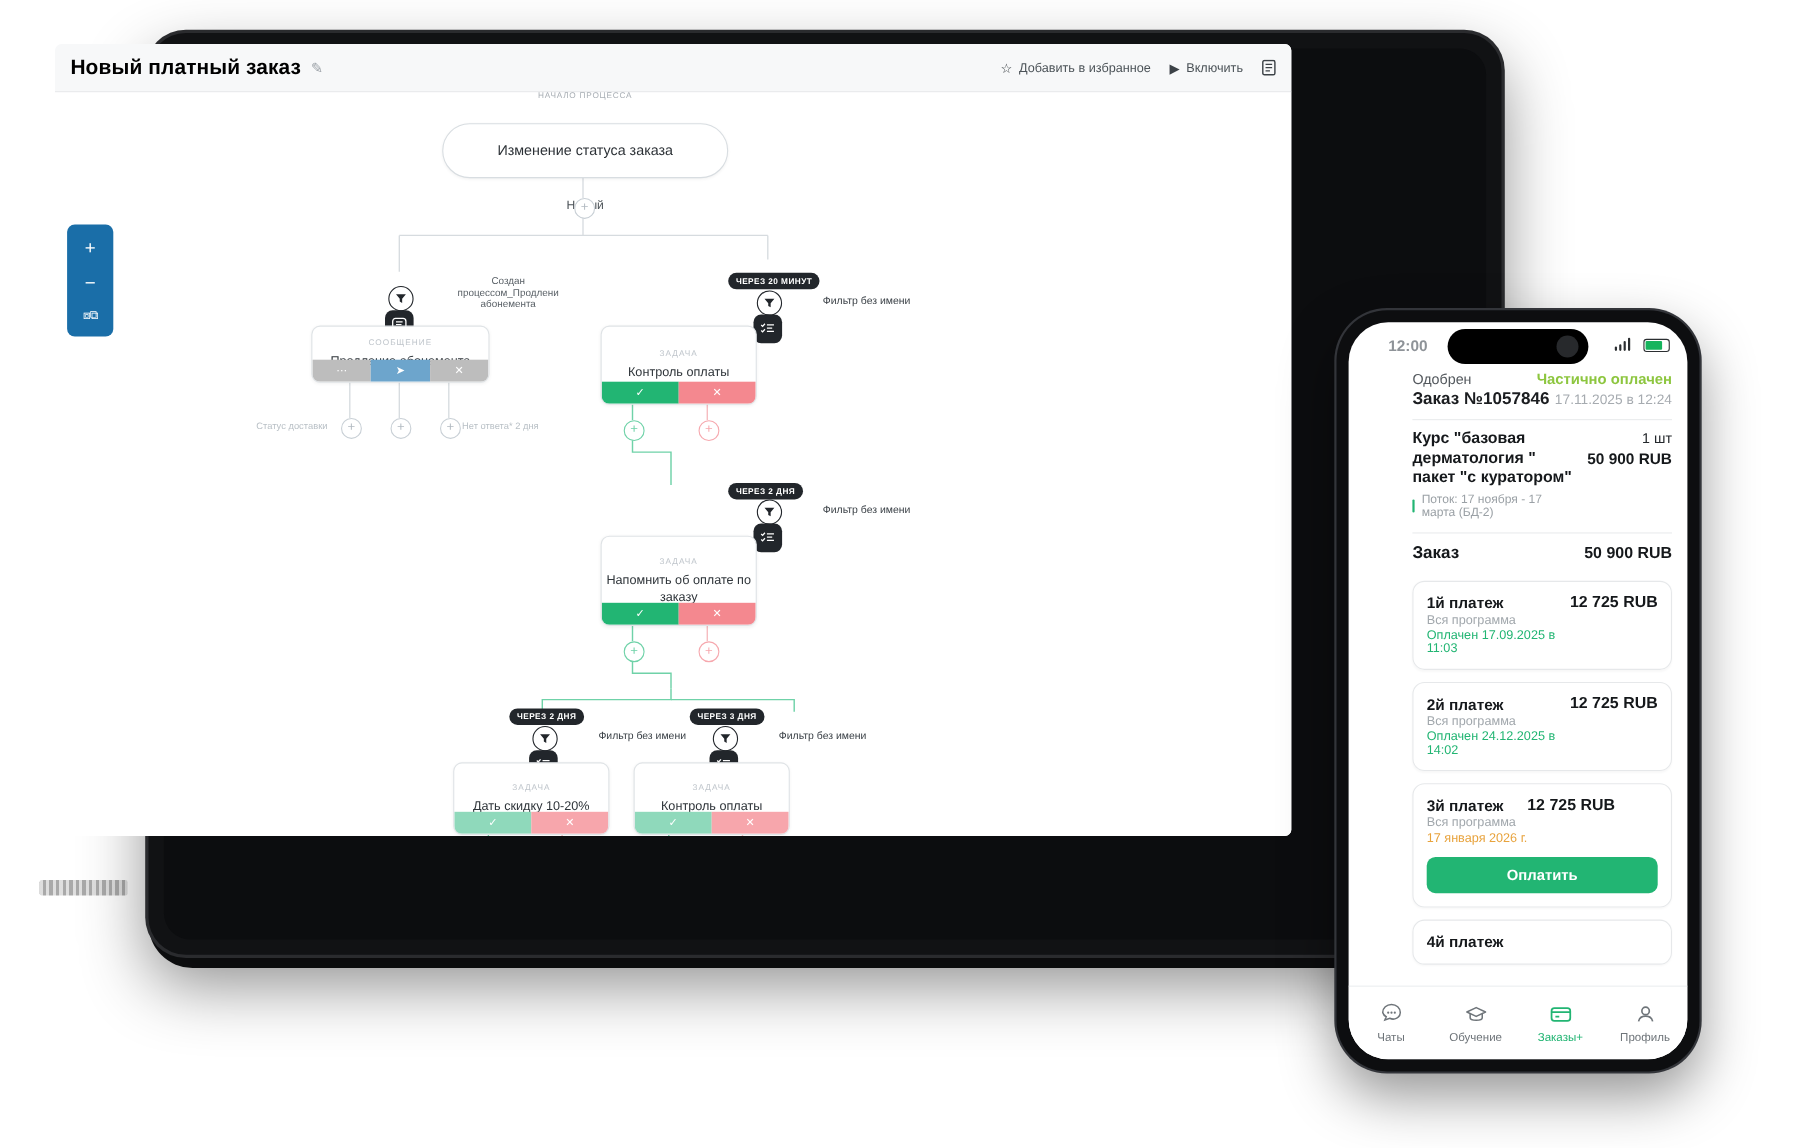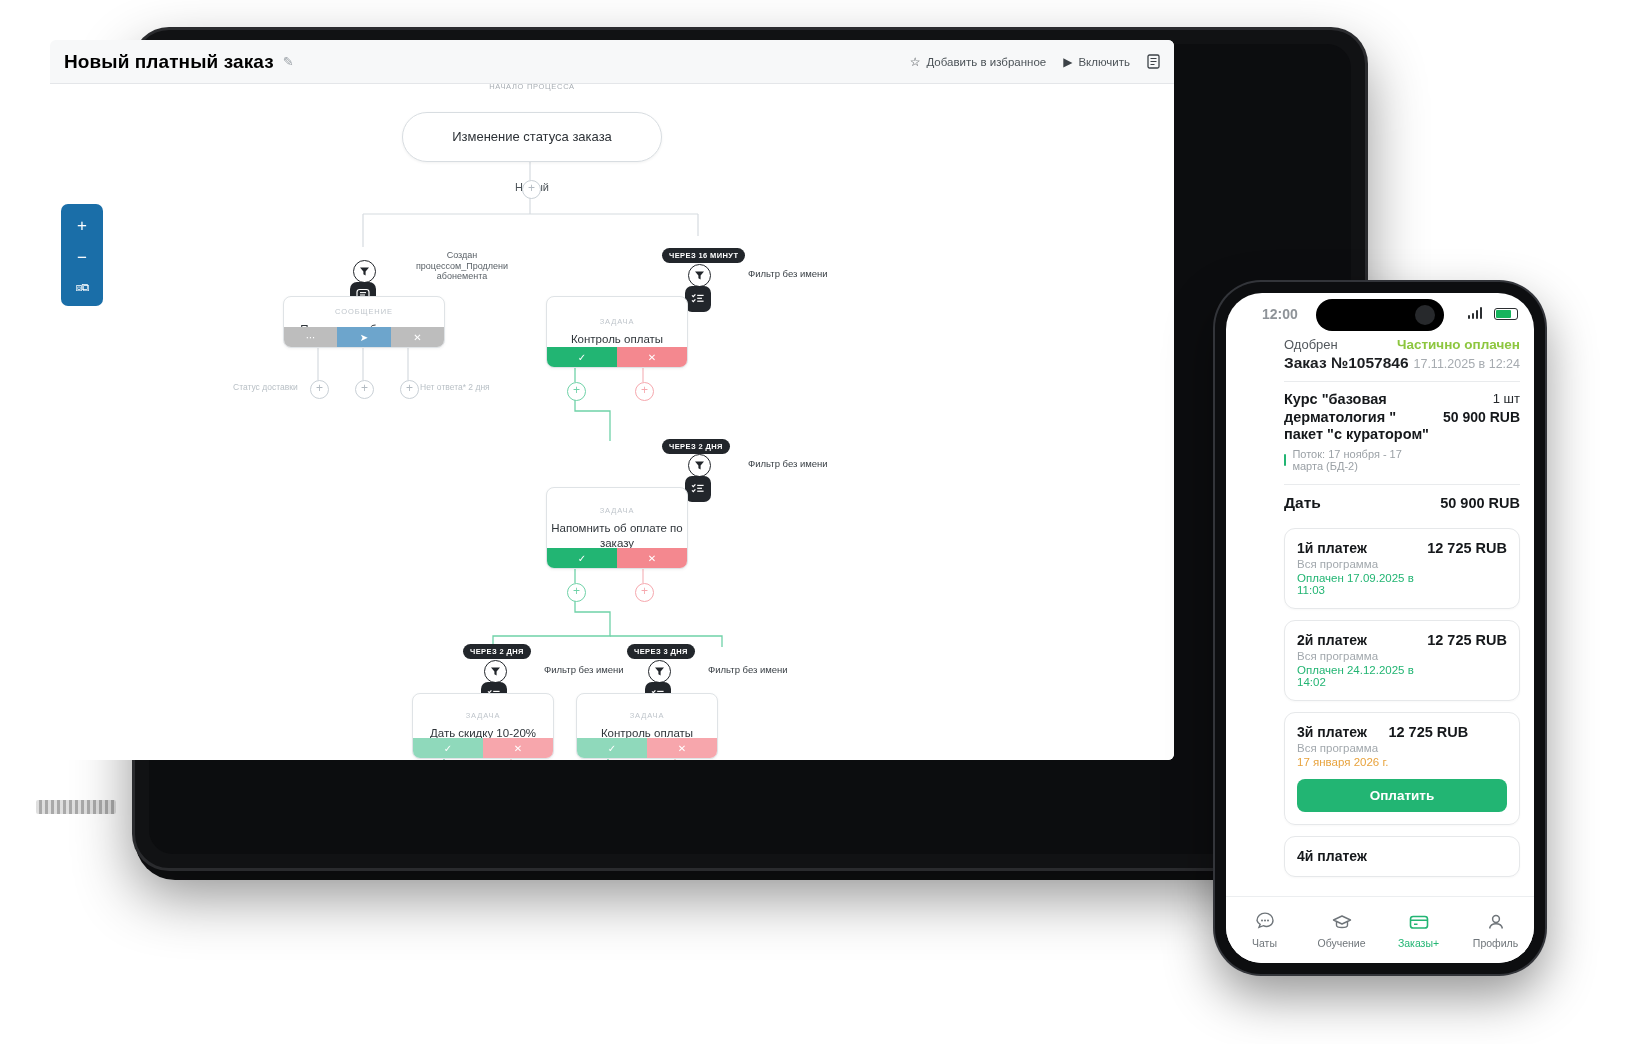--- a/index.html
+++ b/index.html
@@ -258,7 +258,7 @@
     <div class="plus-dot" style="left:305px;top:296px;">+</div>
     <div class="plus-dot" style="left:350px;top:296px;">+</div>
 
-    <div class="badge-chip" style="left:612px;top:164px;">ЧЕРЕЗ 16 МИНУТ</div>
+    <div class="badge-chip" style="left:612px;top:164px;">ЧЕРЕЗ 20 МИНУТ</div>
     <div class="filter-ico" style="left:638px;top:180px;">
       <svg width="11" height="11" viewBox="0 0 11 11">
         <path d="M1 1.6h9L6.6 5.6v3.8L4.4 8.2V5.6z" fill="#22262b"></path>

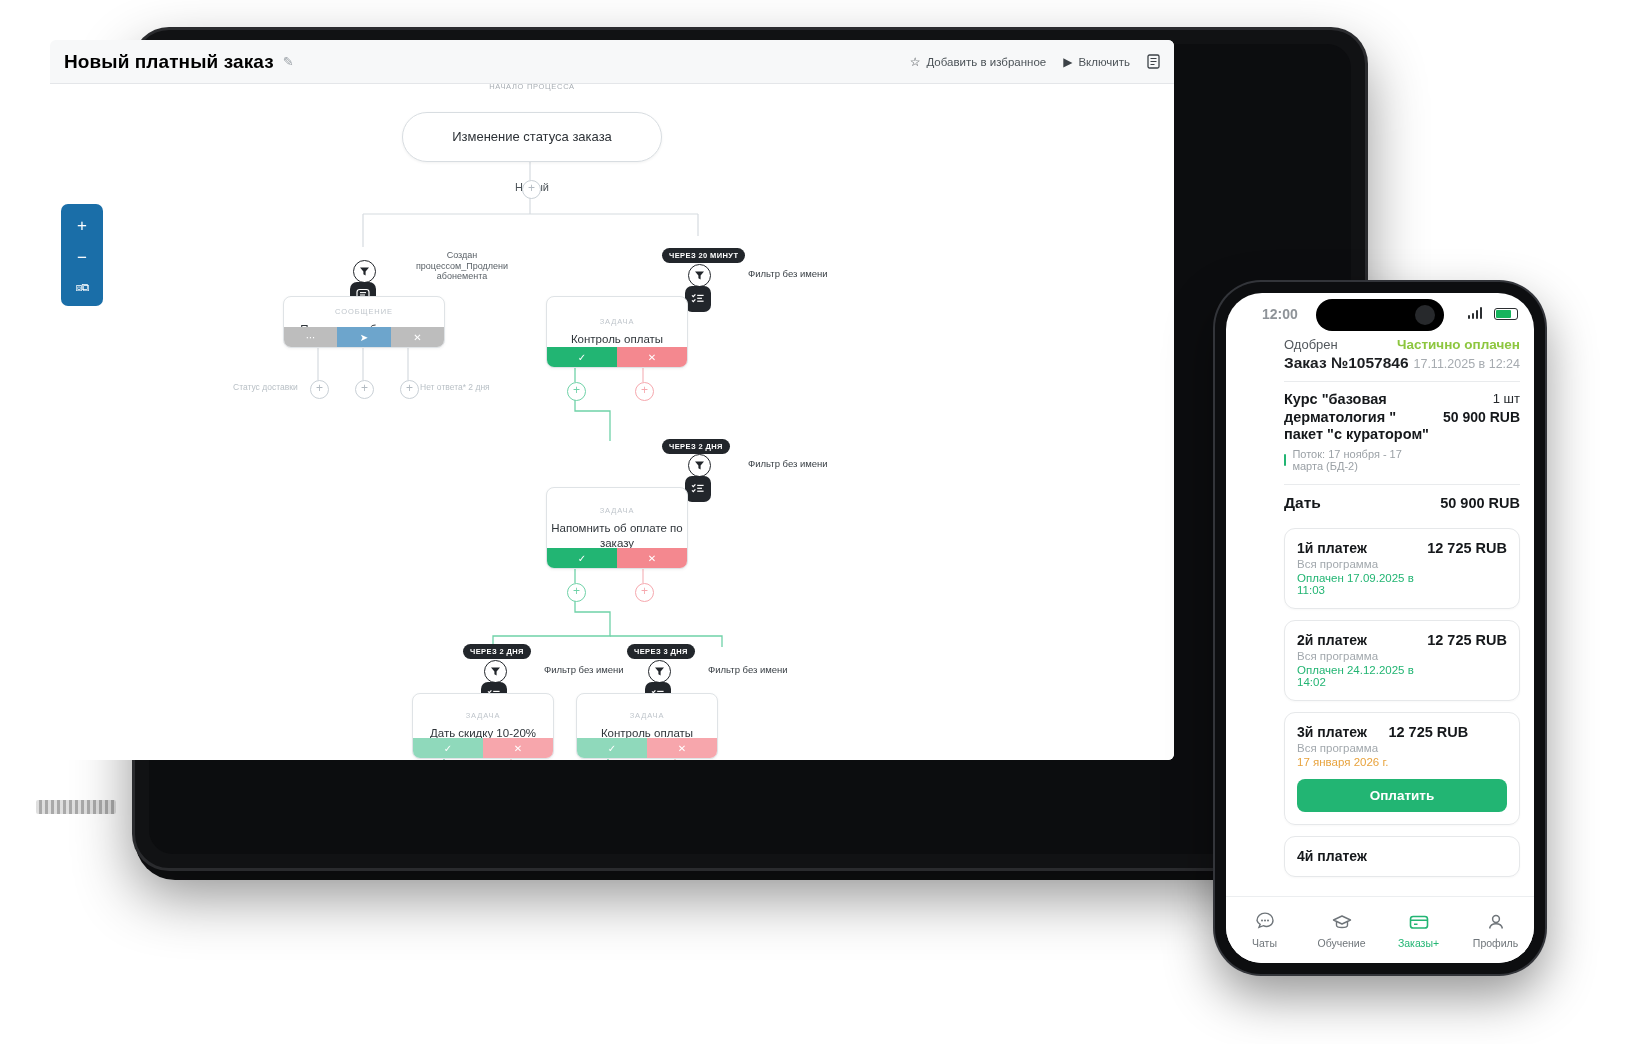--- a/index.html
+++ b/index.html
@@ -423,7 +423,7 @@
     <div class="ph-sep" style="margin-top:12px;"></div>
 
     <div class="total-row">
-      <span class="total-lbl">Дать</span>
+      <span class="total-lbl">Заказ</span>
       <span class="total-val">50 900 RUB</span>
     </div>
 

